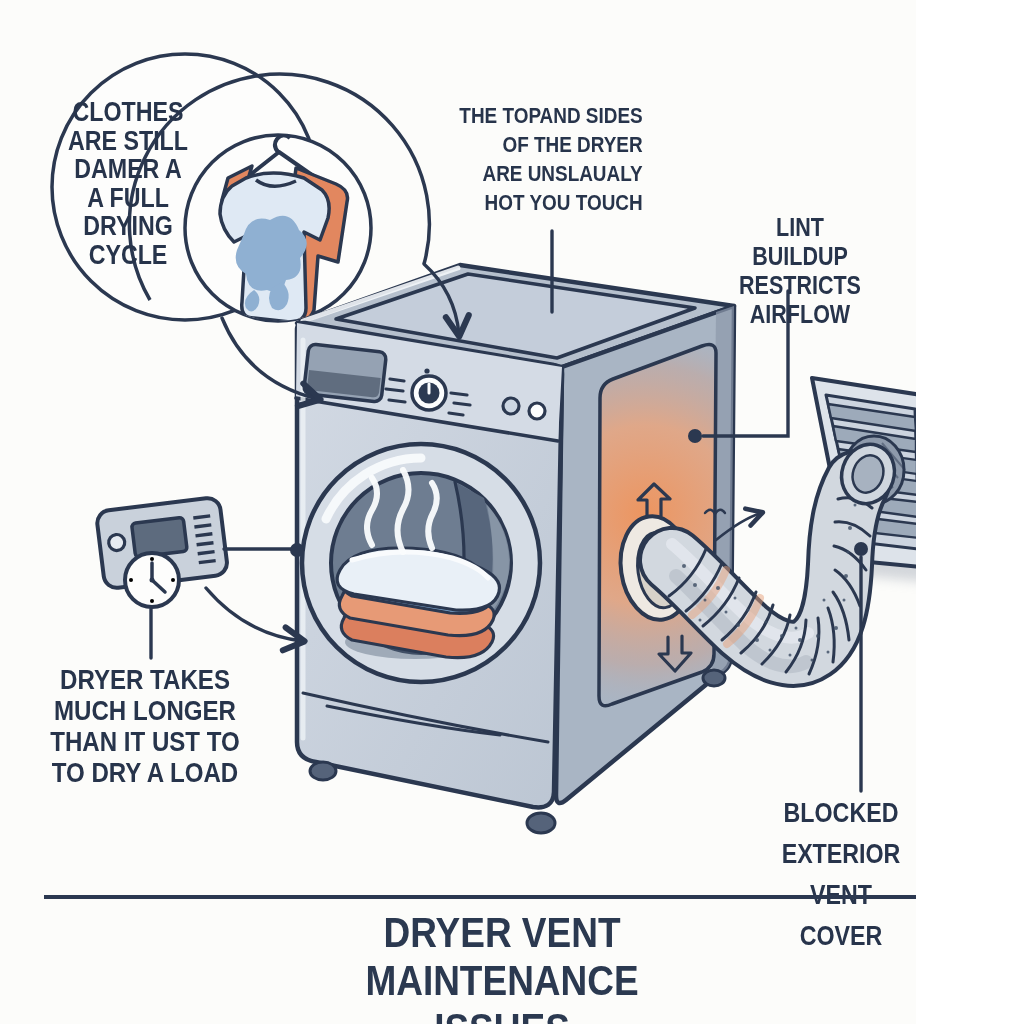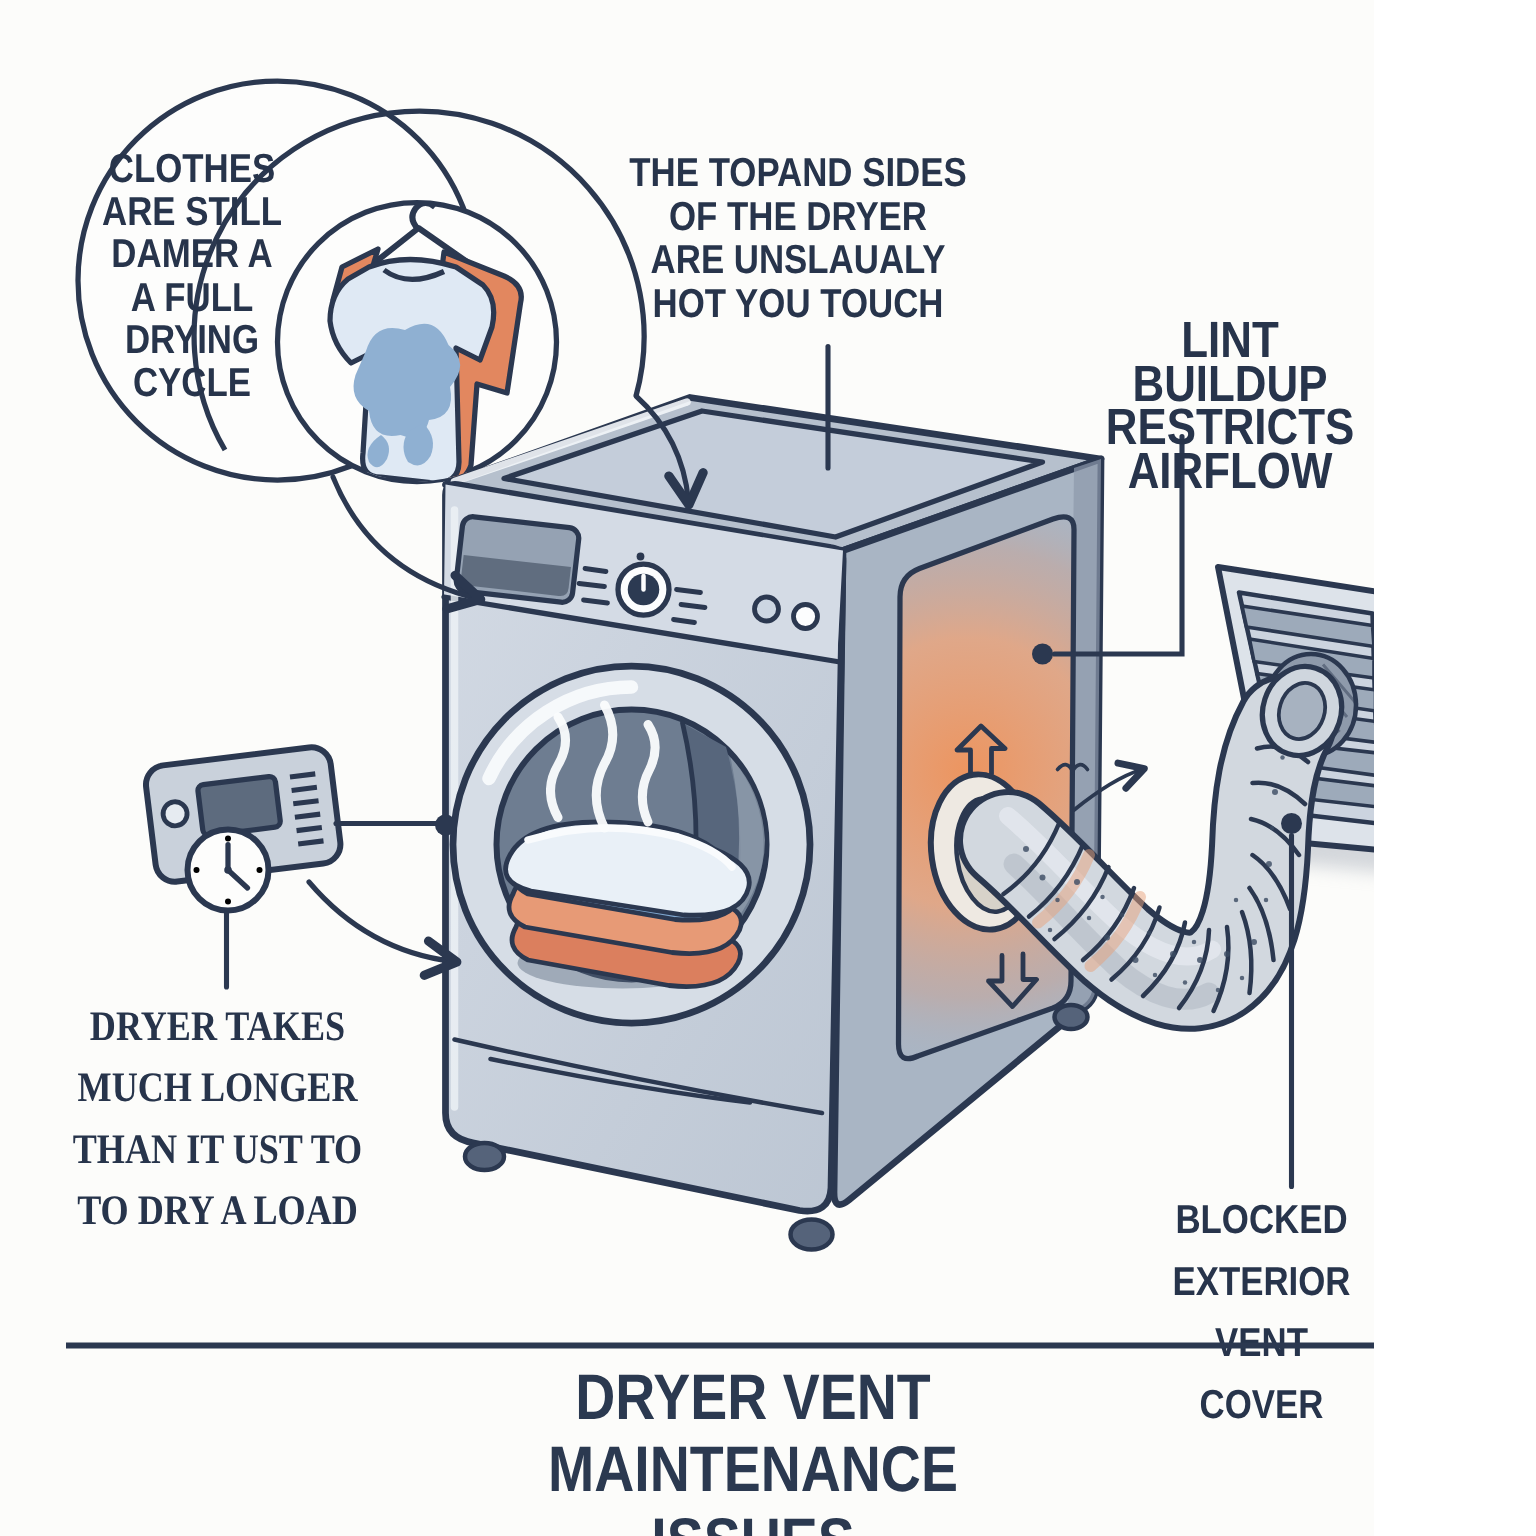--- a/index.html
+++ b/index.html
@@ -15,7 +15,7 @@
   }
   .squeeze{display:inline-block;transform:scaleX(.86);transform-origin:center top;}
   #lbl-clothes{left:128px;top:98px;font-size:27px;line-height:28.5px;}
-  #lbl-hot{left:532px;top:101px;font-size:27px;line-height:29px;}
+  #lbl-hot{left:551px;top:101px;font-size:22px;line-height:29px;text-align:right;}
   #lbl-lint{left:820px;top:213px;font-size:34px;line-height:29px;}
   #lbl-long{left:145px;top:664px;font-size:28px;line-height:41px;font-family:Liberation Serif, serif;}
   #lbl-blocked{left:841px;top:793px;font-size:27px;line-height:41px;}

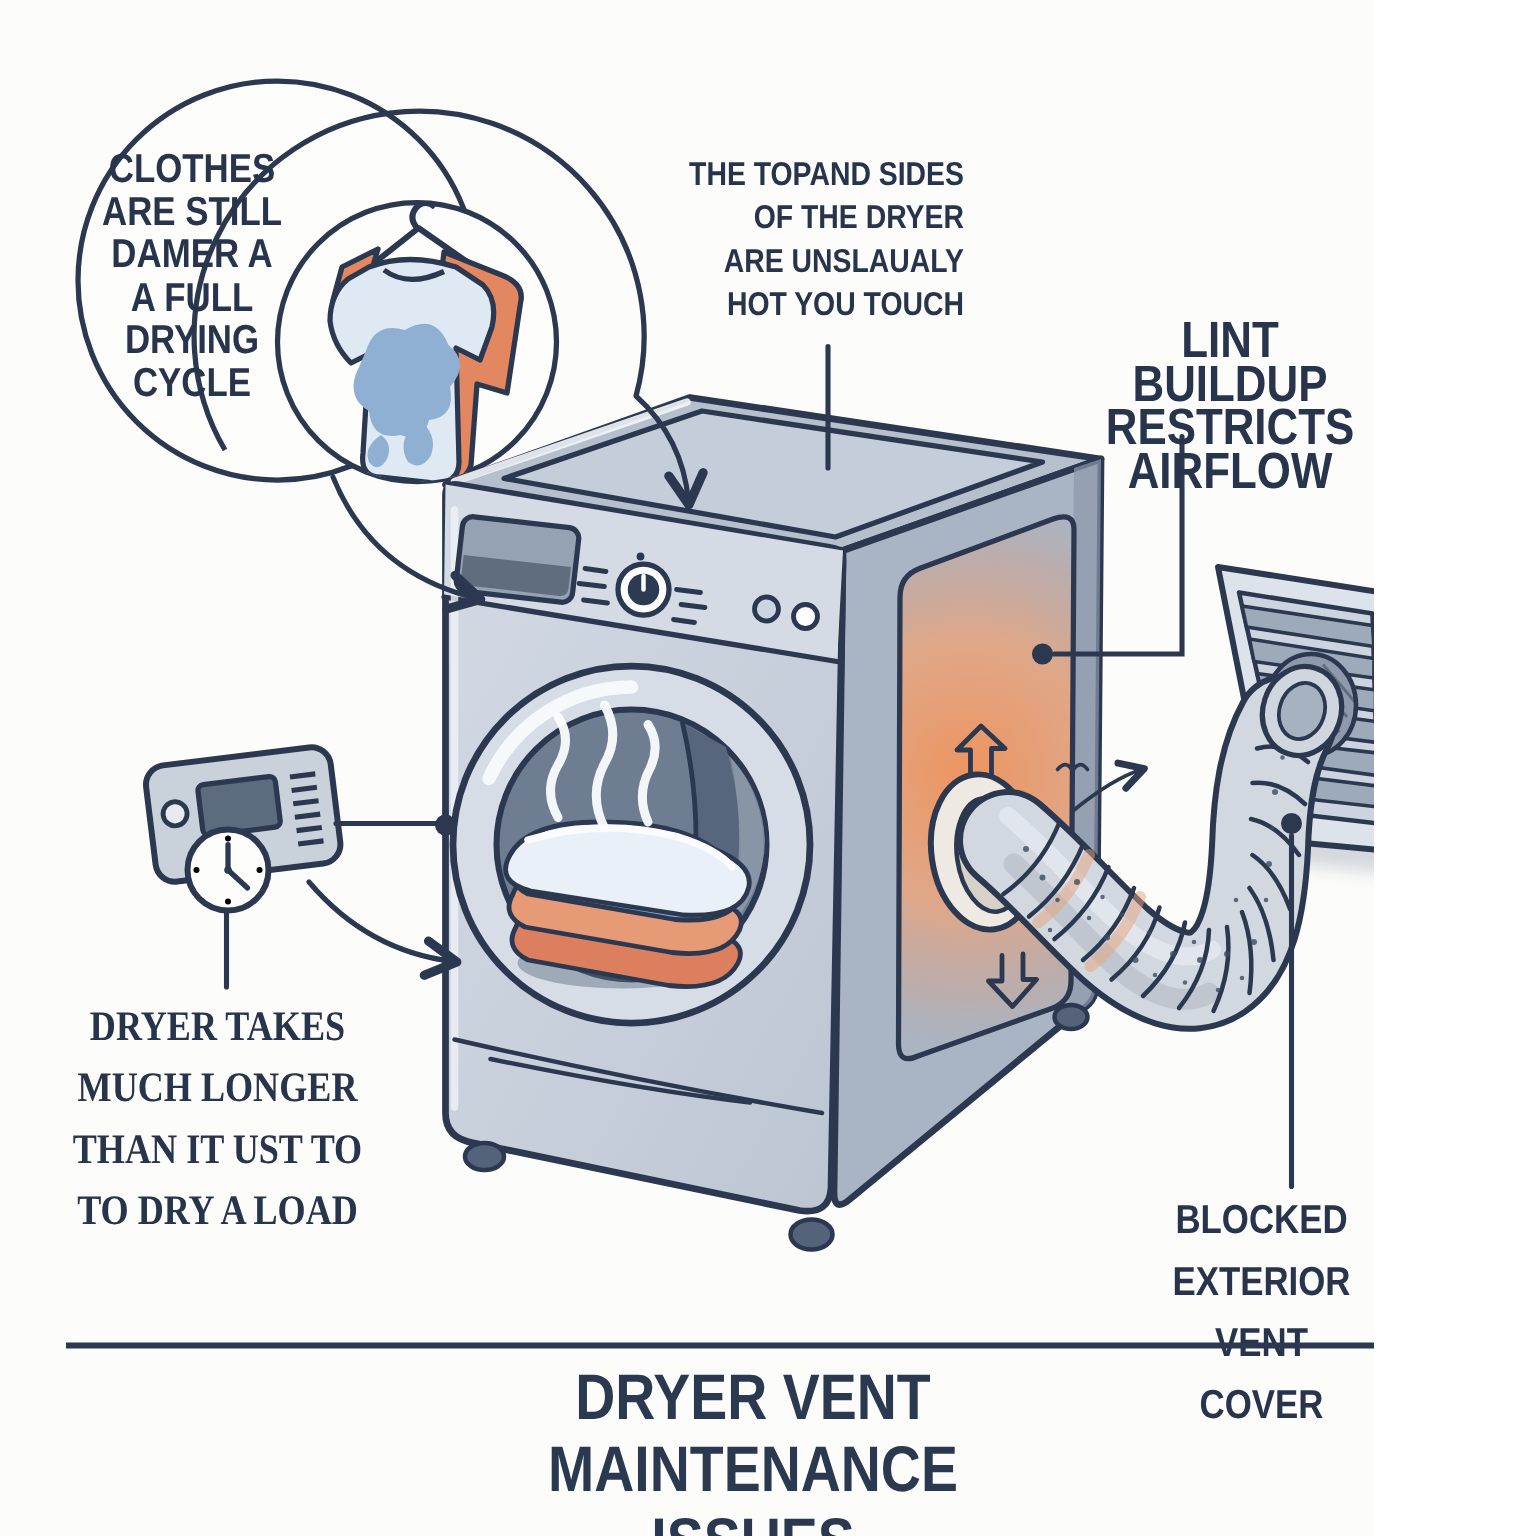--- a/index.html
+++ b/index.html
@@ -16,7 +16,7 @@
   .squeeze{display:inline-block;transform:scaleX(.86);transform-origin:center top;}
   #lbl-clothes{left:128px;top:98px;font-size:27px;line-height:28.5px;}
   #lbl-hot{left:551px;top:101px;font-size:22px;line-height:29px;text-align:right;}
-  #lbl-lint{left:820px;top:213px;font-size:34px;line-height:29px;}
+  #lbl-lint{left:800px;top:213px;font-size:25px;line-height:29px;}
   #lbl-long{left:145px;top:664px;font-size:28px;line-height:41px;font-family:Liberation Serif, serif;}
   #lbl-blocked{left:841px;top:793px;font-size:27px;line-height:41px;}
   #footer-rule{position:absolute;left:44px;top:895px;width:934px;height:4px;background:#2b3850;}

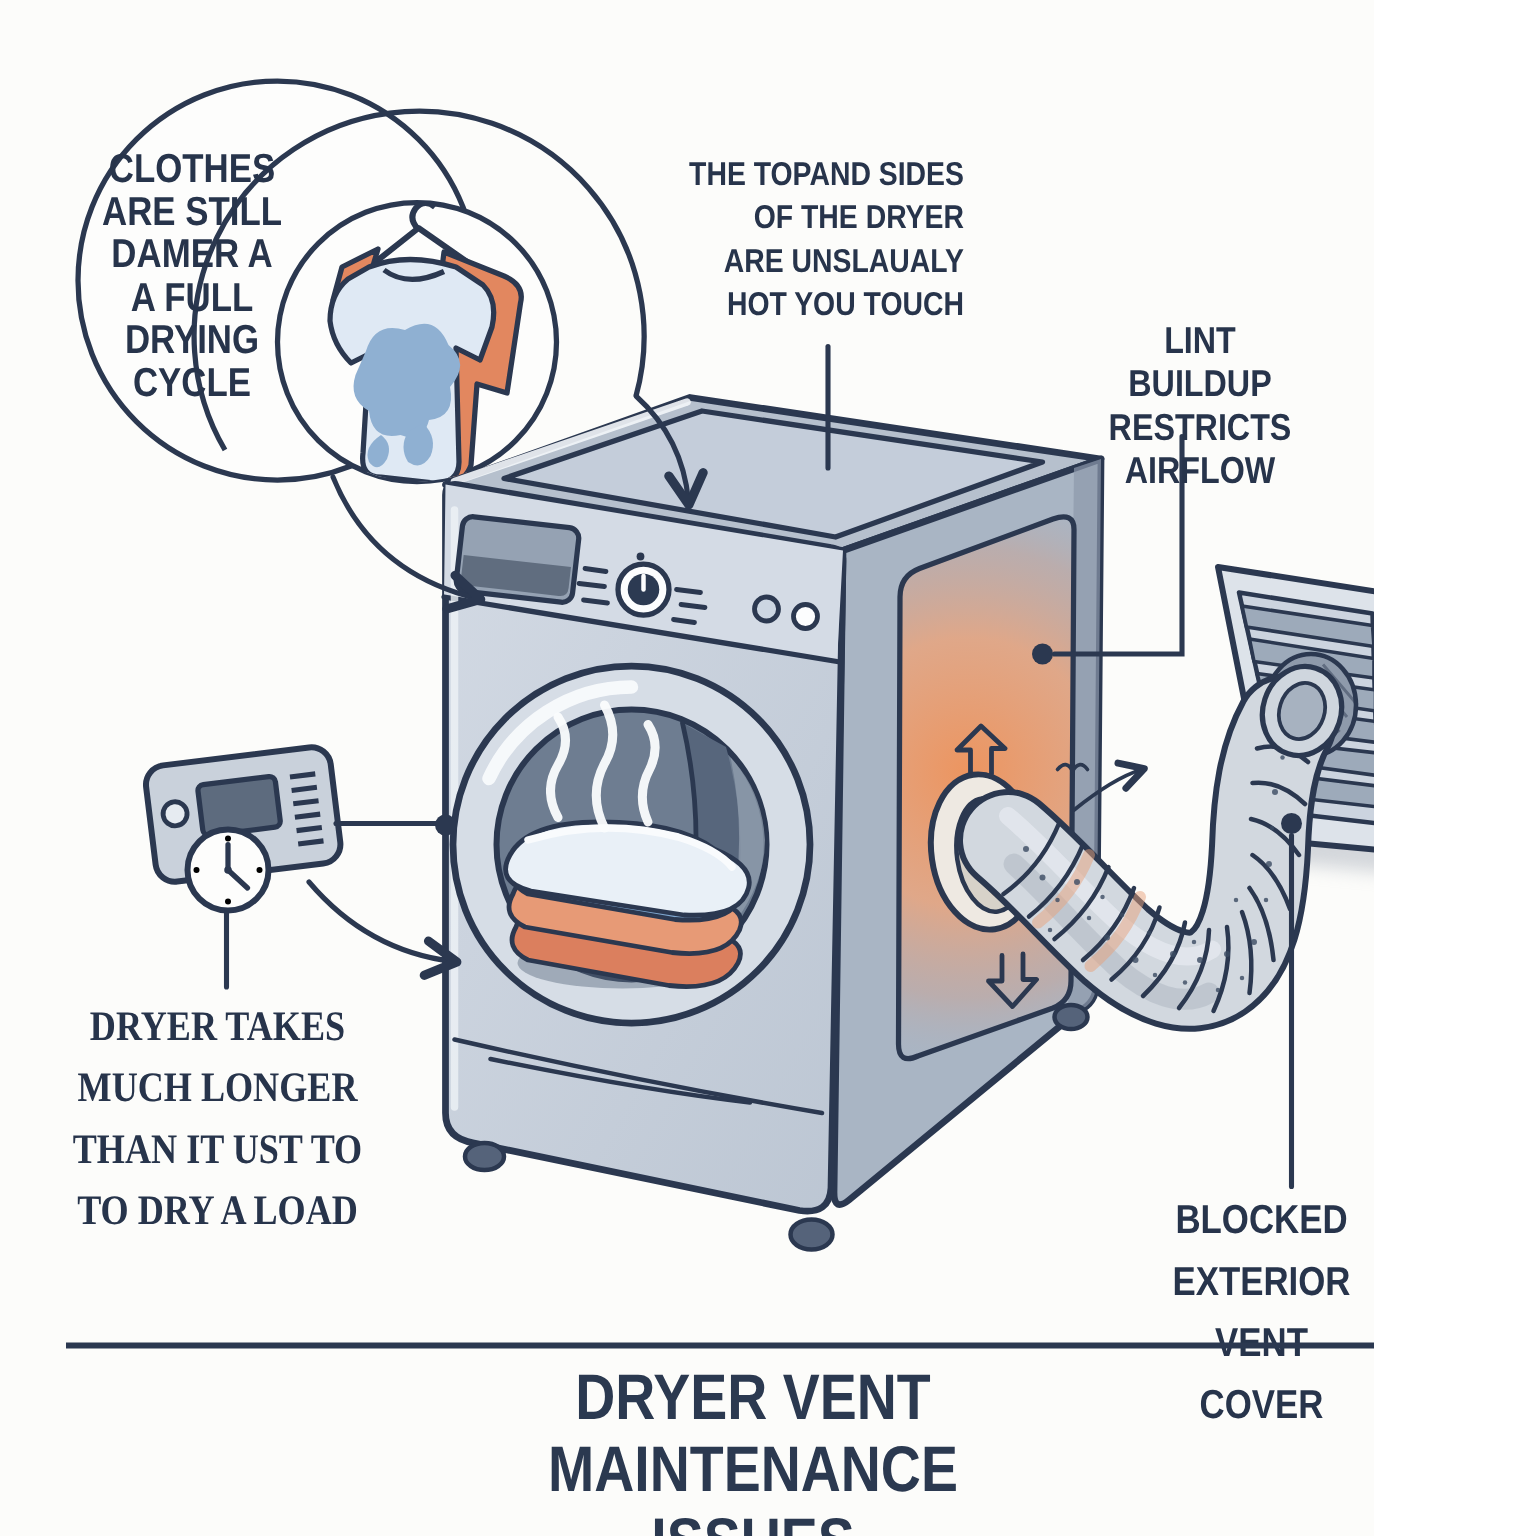--- a/index.html
+++ b/index.html
@@ -17,7 +17,7 @@
   #lbl-clothes{left:128px;top:98px;font-size:27px;line-height:28.5px;}
   #lbl-hot{left:551px;top:101px;font-size:22px;line-height:29px;text-align:right;}
   #lbl-lint{left:800px;top:213px;font-size:25px;line-height:29px;}
-  #lbl-long{left:145px;top:664px;font-size:28px;line-height:41px;font-family:Liberation Serif, serif;}
+  #lbl-long{left:145px;top:664px;font-size:28px;line-height:31px;}
   #lbl-blocked{left:841px;top:793px;font-size:27px;line-height:41px;}
   #footer-rule{position:absolute;left:44px;top:895px;width:934px;height:4px;background:#2b3850;}
   #main-title{left:502px;top:908px;font-size:43px;line-height:48px;color:#2b3950;text-decoration:underline;}

